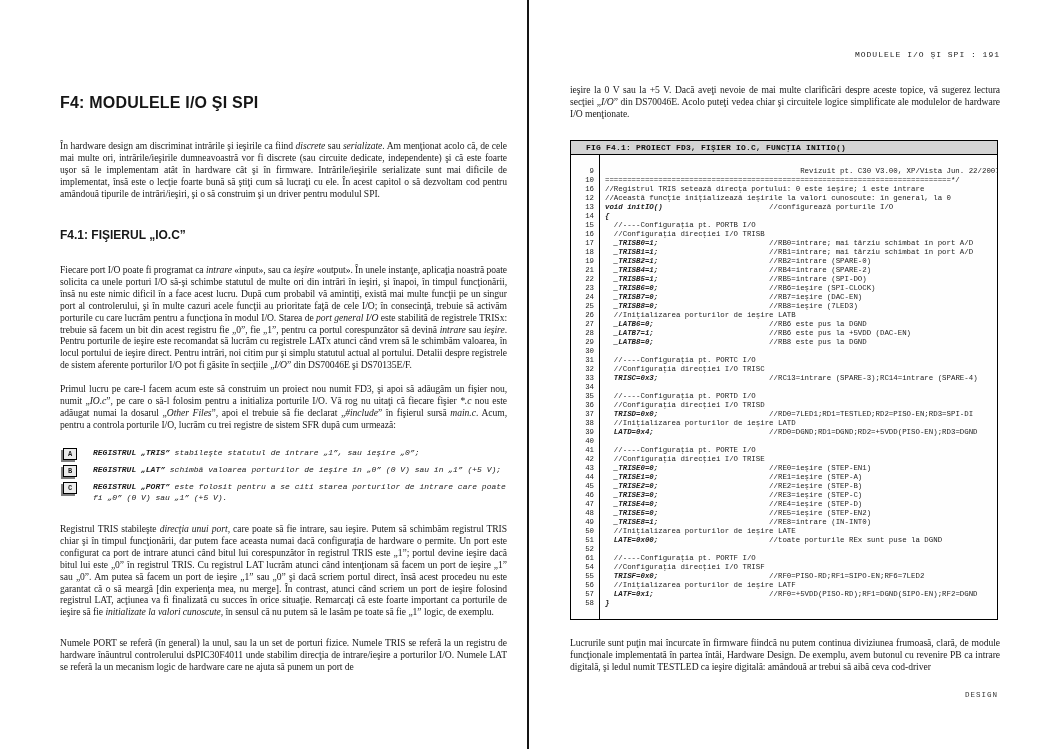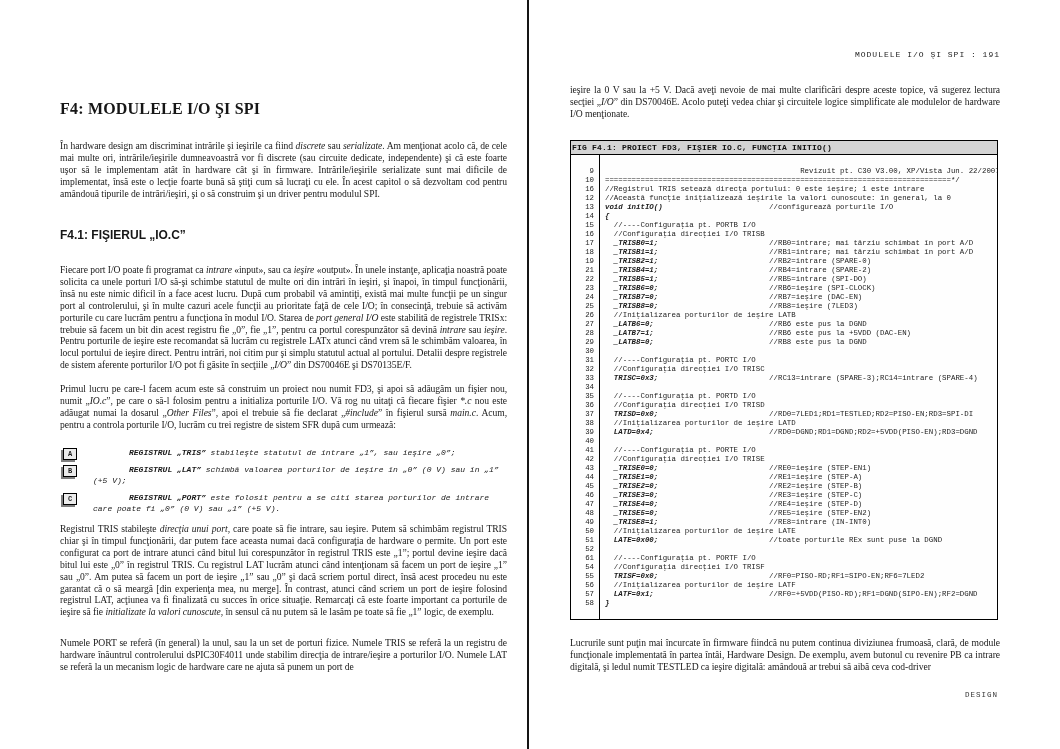--- a/index.html
+++ b/index.html
@@ -11,7 +11,7 @@
   .page.left{left:60px;width:447px;}
   .page.right{left:570px;width:430px;}
 
-  h1.chapter{position:absolute;top:100px;left:0;margin:0;font-family:Liberation Serif, serif;
+  h1.chapter{position:absolute;top:94px;left:0;margin:0;font-family:Liberation Sans, sans-serif;
              font-size:16px;font-weight:bold;letter-spacing:.2px;color:#161616;}
   h2.section{position:absolute;left:0;margin:0;font-family:"Liberation Sans",sans-serif;
              font-size:12px;font-weight:bold;color:#161616;}

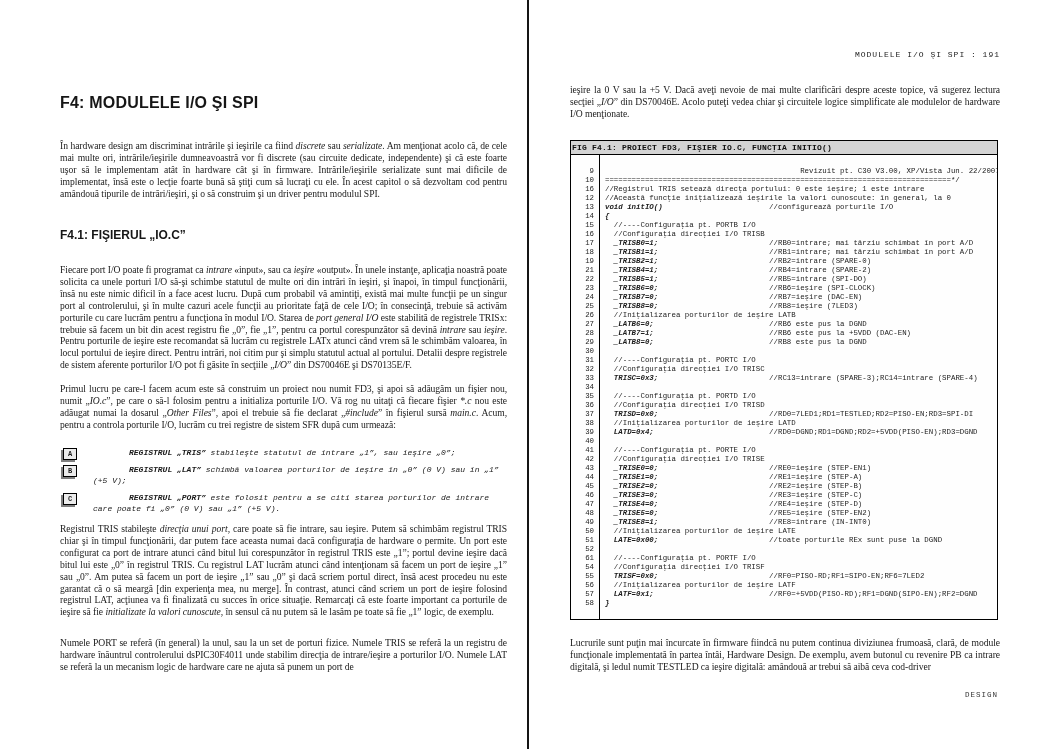--- a/index.html
+++ b/index.html
@@ -37,7 +37,7 @@
        background:#fefefe;overflow:hidden;box-sizing:border-box;}
   .fig-header{height:13px;background:#d4d4d4;border-bottom:1px solid #000;
               font-family:"Liberation Mono",monospace;font-weight:bold;font-size:8px;
-              line-height:13px;padding-left:1px;letter-spacing:.2px;color:#101010;}
+              line-height:13px;padding-left:15px;letter-spacing:.2px;color:#101010;}
   .fig-body{position:relative;height:464px;}
   .numline{position:absolute;left:28px;top:0;bottom:0;width:1px;background:#000;}
   .rows{padding-top:12px;}

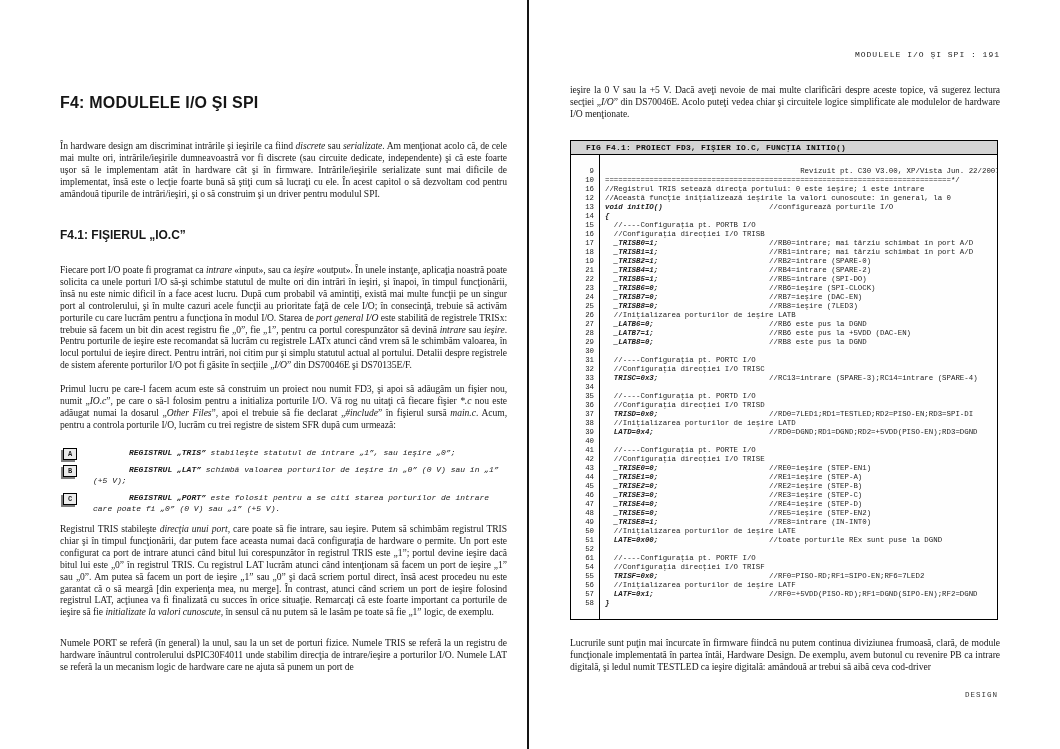--- a/index.html
+++ b/index.html
@@ -26,7 +26,7 @@
   .badge{position:absolute;left:0;top:1px;width:12px;height:10px;border:1px solid #000;
          background:#ececec;box-shadow:-2px 2px 0 rgba(0,0,0,.5);
          font-style:normal;font-weight:bold;font-size:7px;line-height:10px;text-align:center;}
-  .li-strong{font-weight:bold;margin-left:36px;}
+  .li-strong{font-weight:bold;}
 
   .running-header{position:absolute;top:50px;right:0;font-family:"Liberation Mono",monospace;
                   font-size:8px;letter-spacing:1px;color:#222;}

